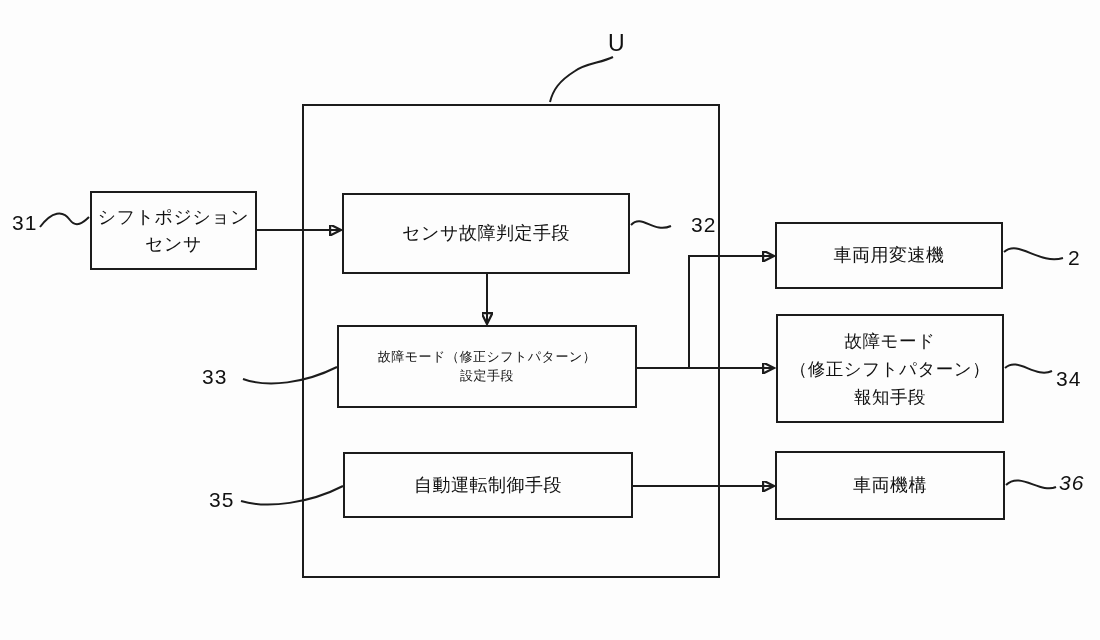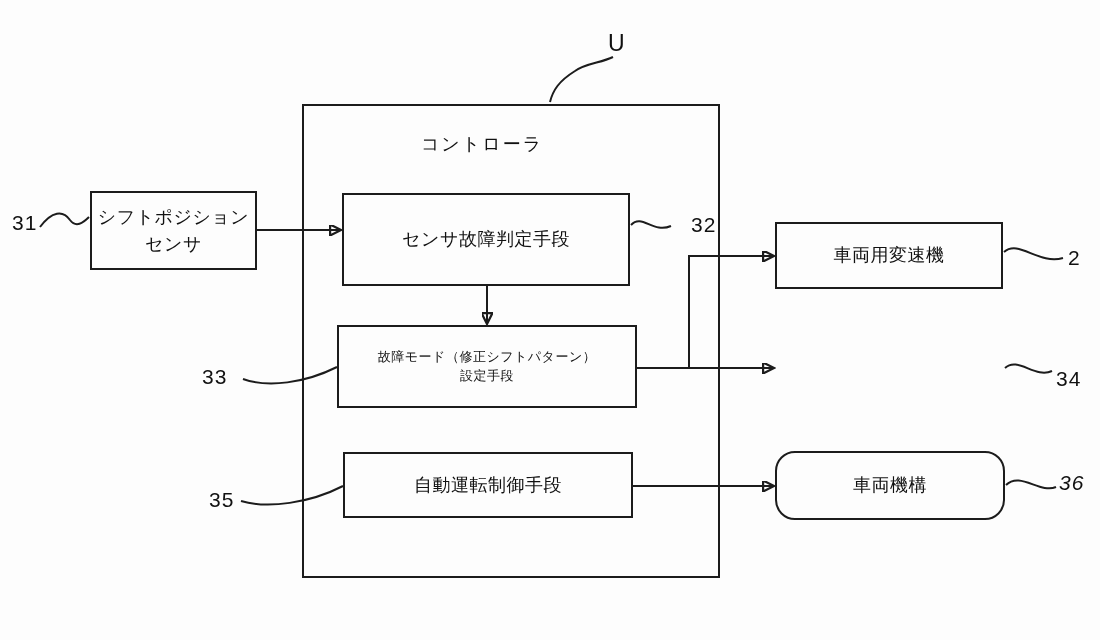--- a/index.html
+++ b/index.html
@@ -92,7 +92,6 @@
 
   <div class="outer-box" style="left:302px; top:104px; width:418px; height:474px;"></div>
 
-  <div class="title-label" style="left:392px; top:132px; width:180px;">コントローラ</div>
 
   <div class="ref-label" style="left:608px; top:30px; font-size:23px;">U</div>
 

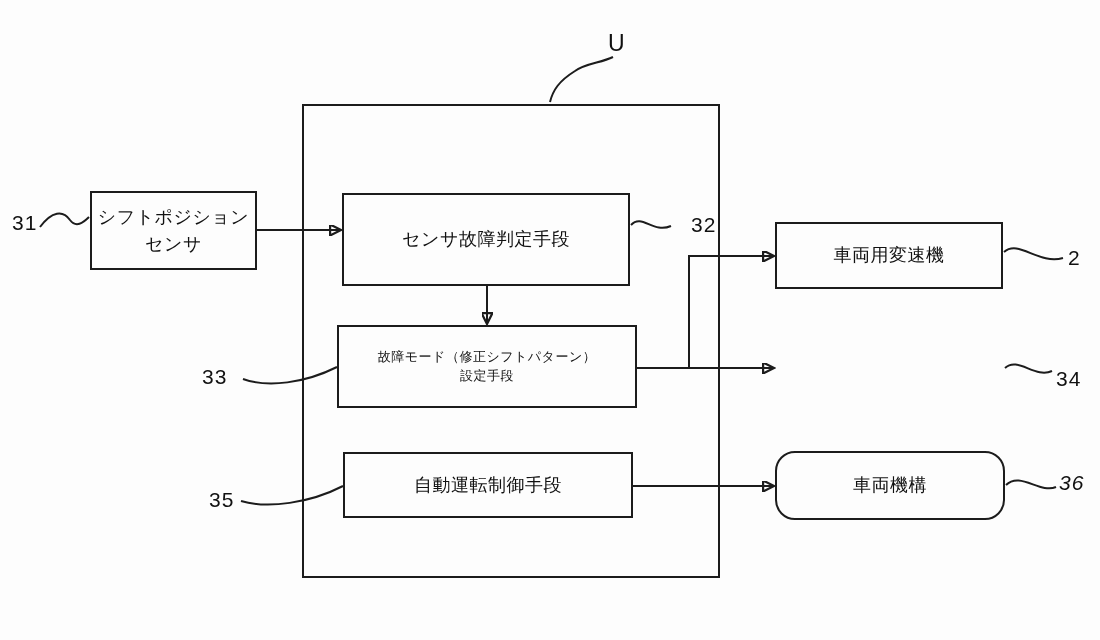--- a/index.html
+++ b/index.html
@@ -98,7 +98,7 @@
   <div class="node" style="left:90px; top:191px; width:167px; height:79px;">シフトポジション
 センサ</div>
 
-  <div class="node" style="left:342px; top:193px; width:288px; height:93px;">センサ故障判定手段</div>
+  <div class="node" style="left:342px; top:193px; width:288px; height:81px;">センサ故障判定手段</div>
 
   <div class="node" style="left:337px; top:325px; width:300px; height:83px; font-size:13px;">故障モード（修正シフトパターン）
 設定手段</div>

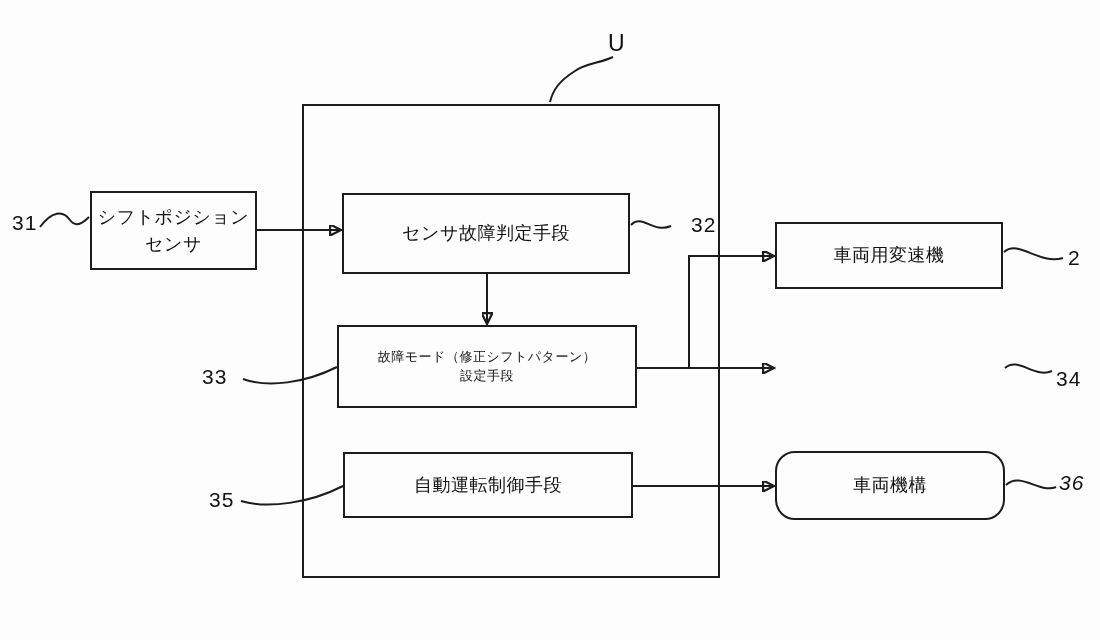--- a/index.html
+++ b/index.html
@@ -107,6 +107,9 @@
 
   <div class="node" style="left:775px; top:222px; width:228px; height:67px;">車両用変速機</div>
 
+  <div class="node" style="left:776px; top:314px; width:228px; height:109px; font-size:17.5px; line-height:1.6;">故障モード
+（修正シフトパターン）
+報知手段</div>
 
   <div class="node" style="left:775px; top:451px; width:230px; height:69px;border-radius:20px;">車両機構</div>
 

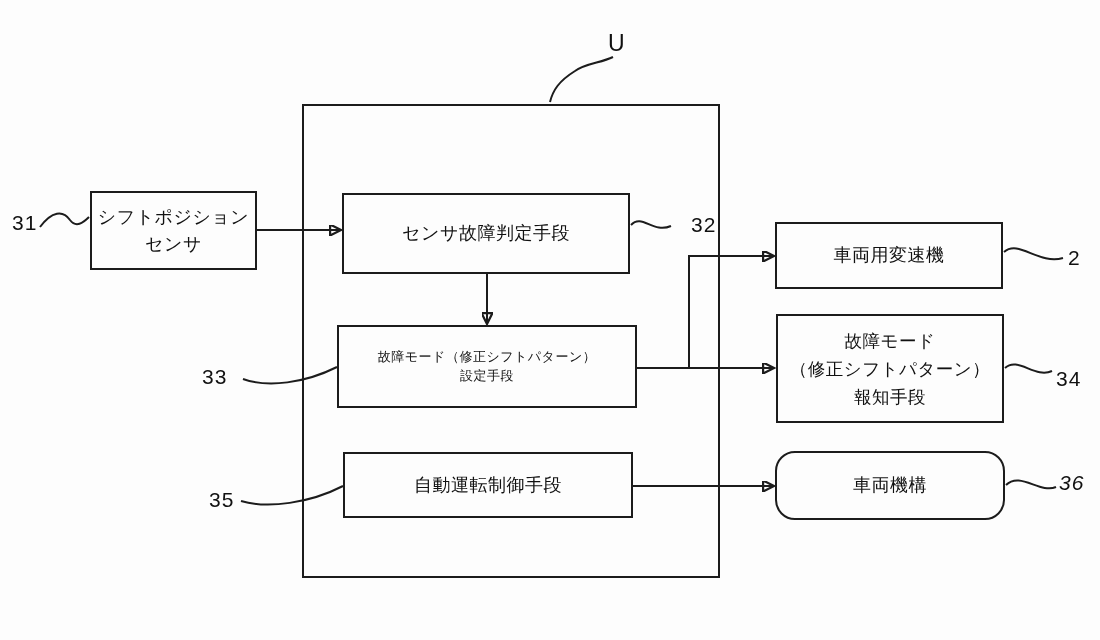--- a/index.html
+++ b/index.html
@@ -111,7 +111,7 @@
 （修正シフトパターン）
 報知手段</div>
 
-  <div class="node" style="left:775px; top:451px; width:230px; height:69px;border-radius:20px;">車両機構</div>
+  <div class="node" style="left:775px; top:451px; width:230px; height:69px;">車両機構</div>
 
   <div class="ref-label" style="left:12px; top:211px;">31</div>
   <div class="ref-label" style="left:671px; top:213px;margin-left:20px;">32</div>

